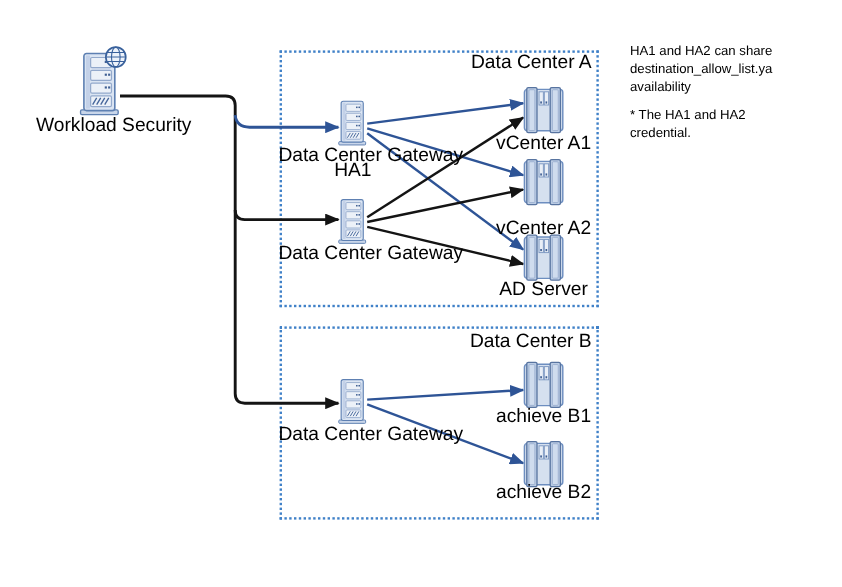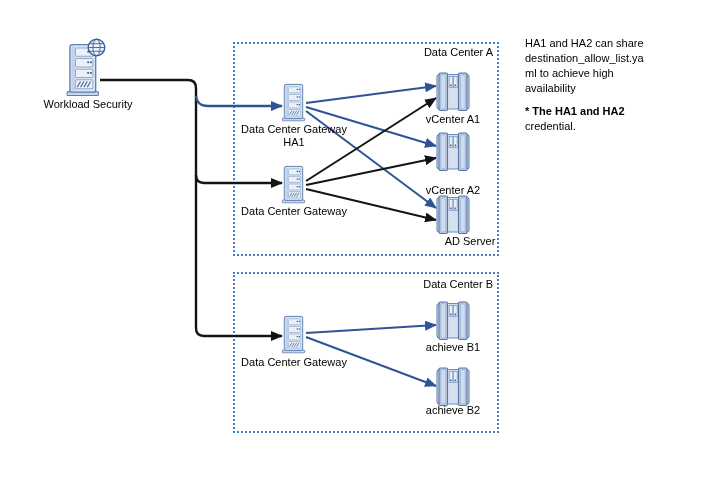--- a/index.html
+++ b/index.html
@@ -28,7 +28,7 @@
   }
   .lbl {
     position: absolute;
-    font-size: 11px;
+    font-size: 16px;
     line-height: 13px;
     color: #000000;
     white-space: nowrap;

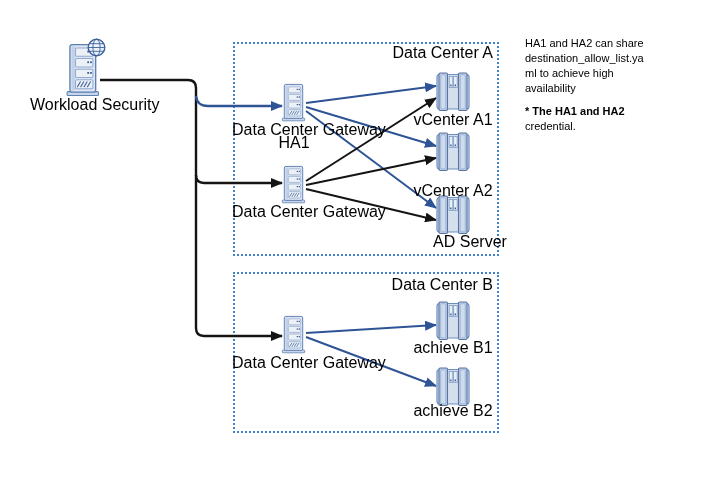--- a/index.html
+++ b/index.html
@@ -176,7 +176,6 @@
   <div class="note-block">
     <div>HA1 and HA2 can share</div>
     <div>destination_allow_list.ya</div>
-    <div>ml to achieve high</div>
     <div>availability</div>
     <div class="note-par2">* The HA1 and HA2</div>
     <div>credential.</div>

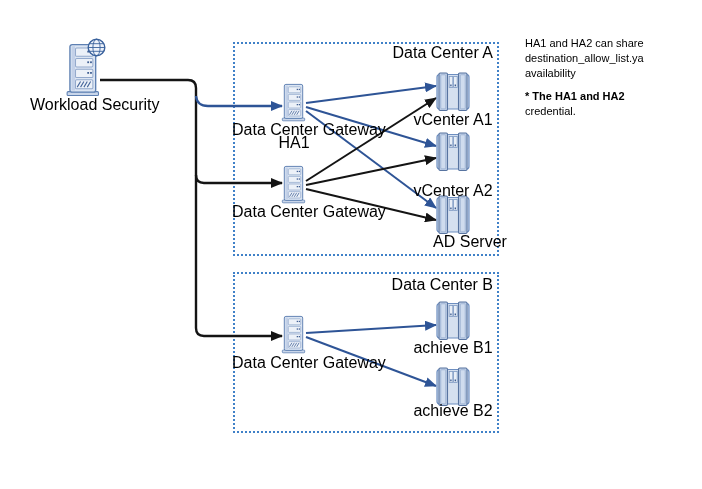--- a/index.html
+++ b/index.html
@@ -43,7 +43,7 @@
     line-height: 15px;
     color: #000000;
   }
-  .note-par2 { margin-top: 8px; font-weight: bold; }
+  .note-par2 { margin-top: 8px; }
 </style>
 </head>
 <body>

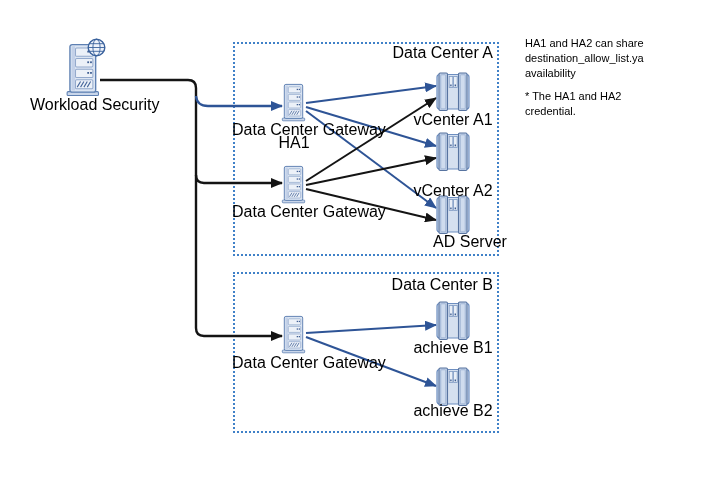--- a/index.html
+++ b/index.html
@@ -169,7 +169,7 @@
 
   <div class="lbl center" style="left:403px; top:113px; width:100px;">vCenter A1</div>
   <div class="lbl center" style="left:403px; top:184px; width:100px;">vCenter A2</div>
-  <div class="lbl center" style="left:420px; top:235px; width:100px;text-align:center;">AD Server</div>
+  <div class="lbl center" style="left:403px; top:235px; width:100px;text-align:center;">AD Server</div>
   <div class="lbl center" style="left:403px; top:341px; width:100px;">achieve B1</div>
   <div class="lbl center" style="left:403px; top:404px; width:100px;">achieve B2</div>
 

